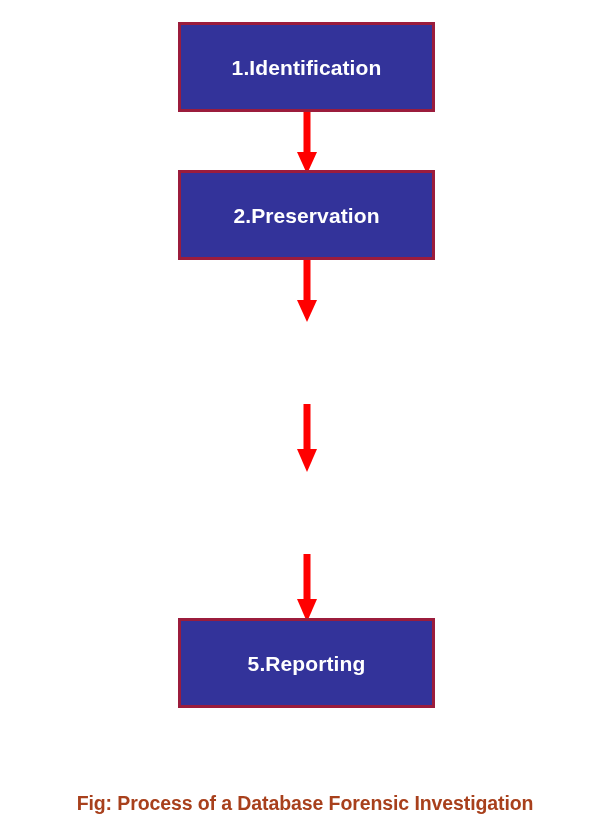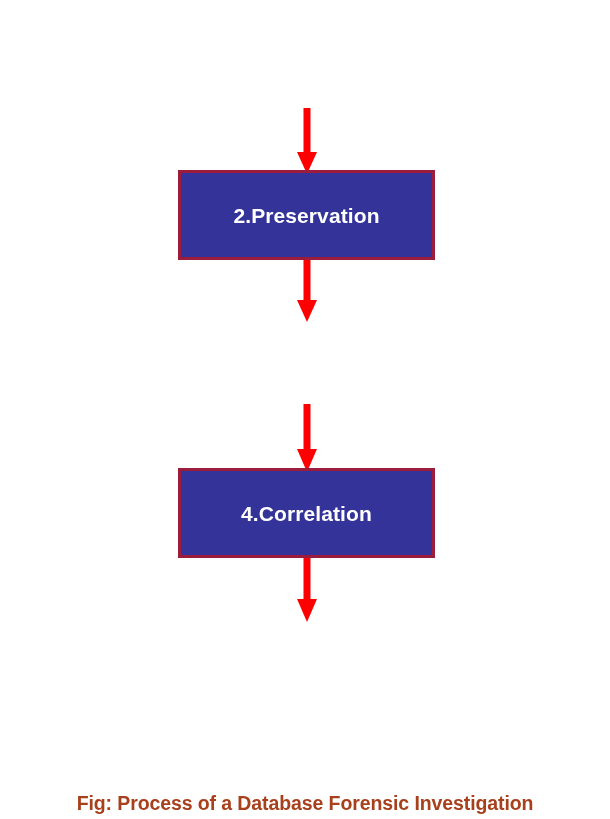--- a/index.html
+++ b/index.html
@@ -85,6 +85,9 @@
 
 <div id="canvas">
 
+  <div class="flow-box box-1">
+    <span class="box-label">1.Identification</span>
+  </div>
 
   <span class="arrow arrow-1">
     <svg width="20" height="66" viewBox="0 0 20 66" xmlns="http://www.w3.org/2000/svg" preserveAspectRatio="none">

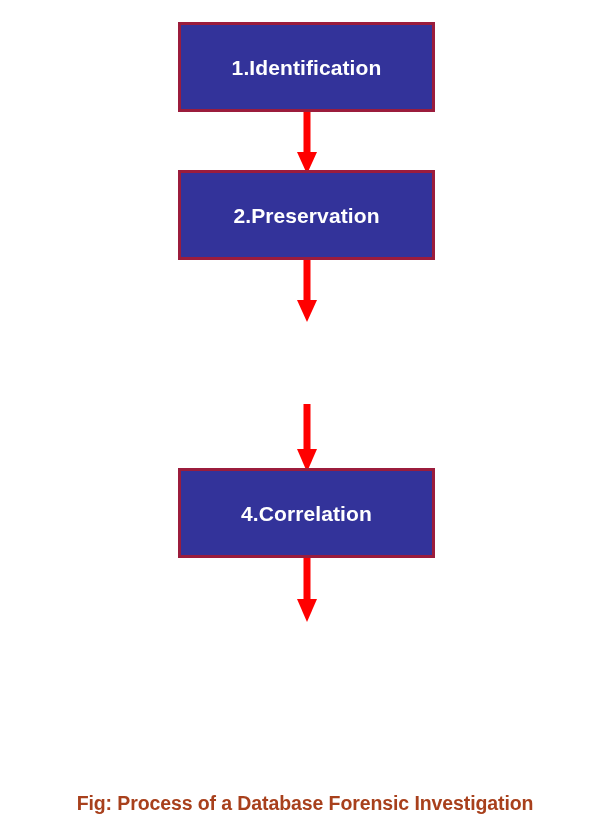--- a/index.html
+++ b/index.html
@@ -115,9 +115,6 @@
     </svg>
   </span>
 
-  <div class="flow-box box-4">
-    <span class="box-label">4.Correlation</span>
-  </div>
 
   <span class="arrow arrow-4">
     <svg width="20" height="68" viewBox="0 0 20 68" xmlns="http://www.w3.org/2000/svg" preserveAspectRatio="none">

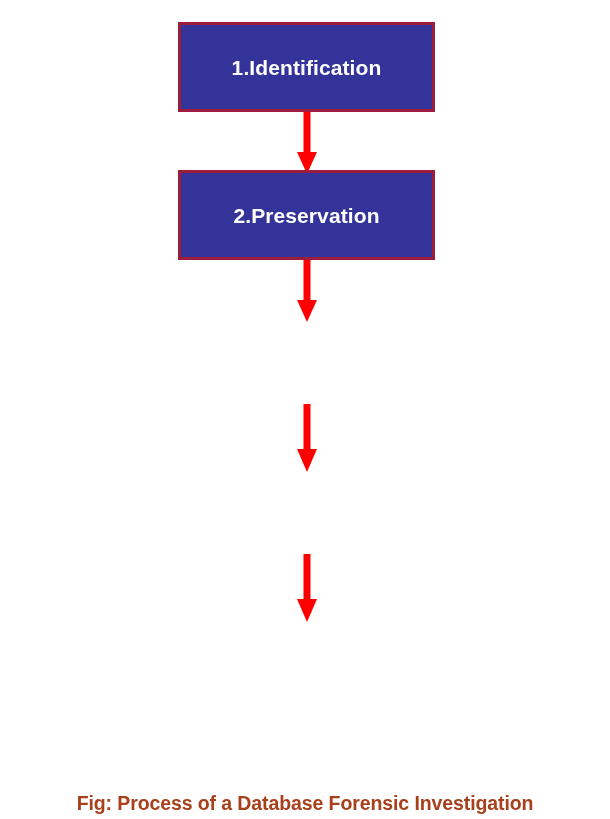--- a/index.html
+++ b/index.html
@@ -123,6 +123,9 @@
     </svg>
   </span>
 
+  <div class="flow-box box-5">
+    <span class="box-label">5.Reporting</span>
+  </div>
 
   <div id="figure-caption">Fig: Process of a Database Forensic Investigation</div>
 

